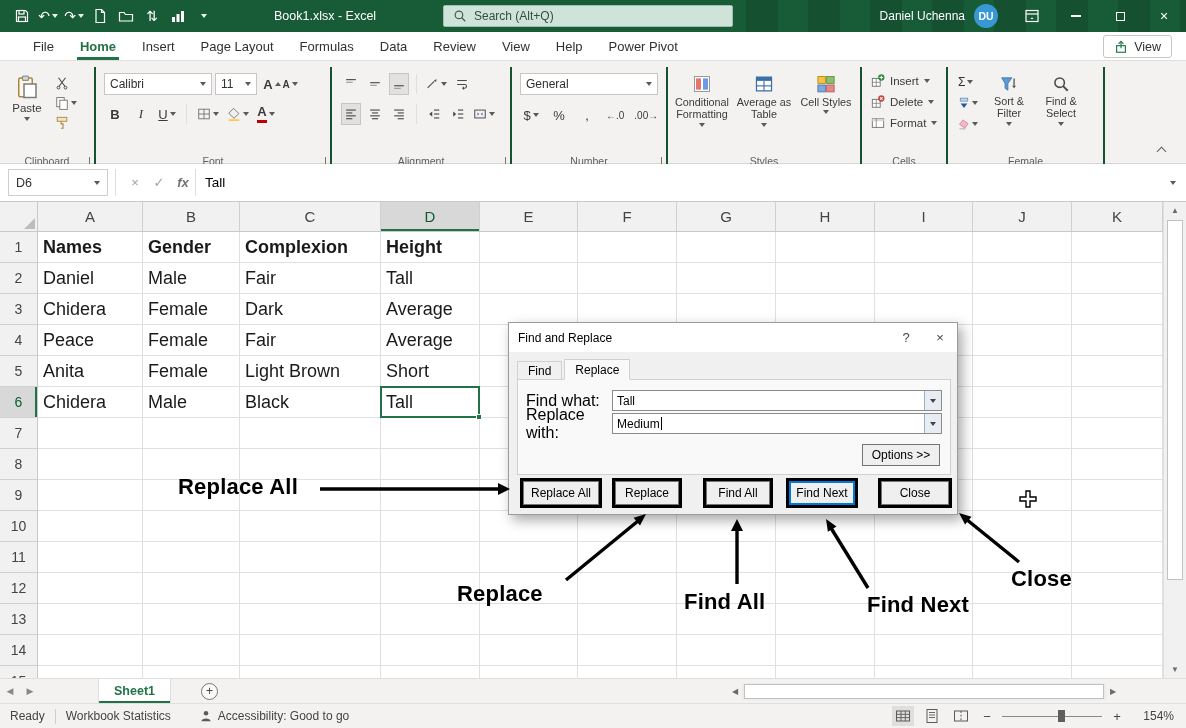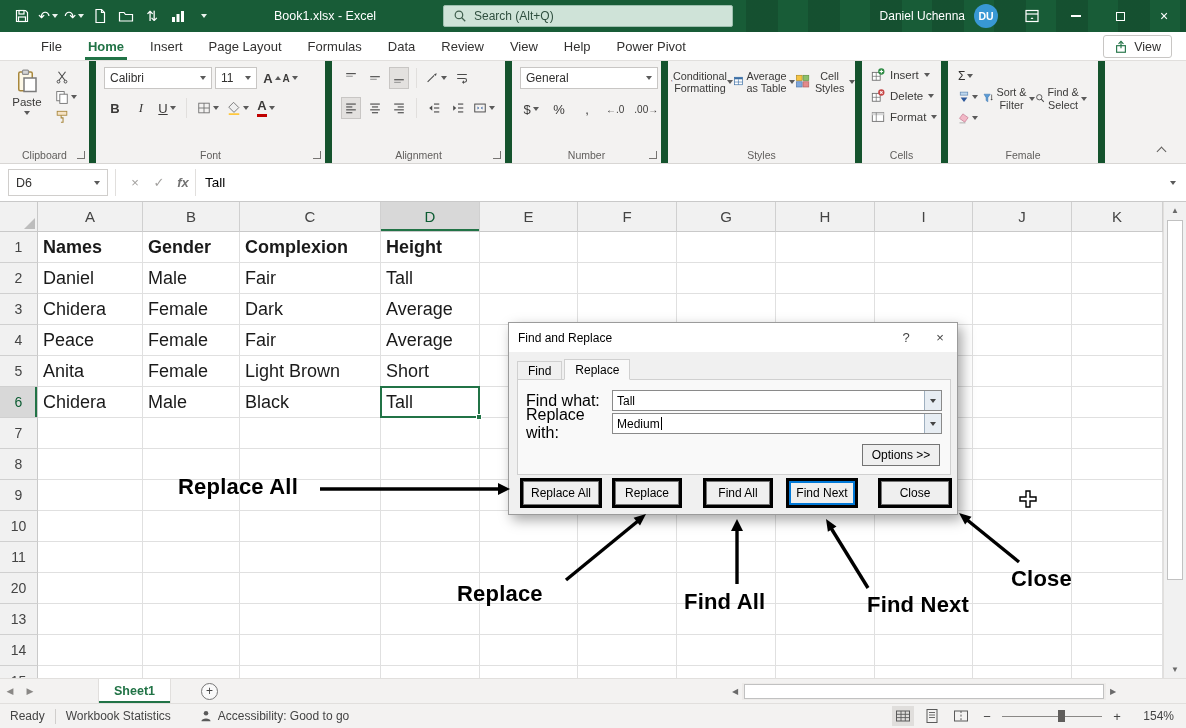--- a/index.html
+++ b/index.html
@@ -33,7 +33,7 @@
 .max-box{width:9px;height:9px;border:1.3px solid #fff}
 
 #ribbontabs{position:absolute;top:32px;left:0;right:0;height:29px;background:#fff;border-bottom:1px solid #E1DFDD}
-.rtabs{display:flex;height:100%;padding-left:28px}
+.rtabs{display:flex;height:100%;padding-left:20px}
 .rtab{padding:0 13px;display:flex;align-items:center;font-size:13px;color:#323130;position:relative}
 .rtab.active{color:var(--green,#217346);font-weight:700}
 .rtab.active::after{content:"";position:absolute;left:10px;right:10px;bottom:0;height:3px;background:var(--green,#217346)}

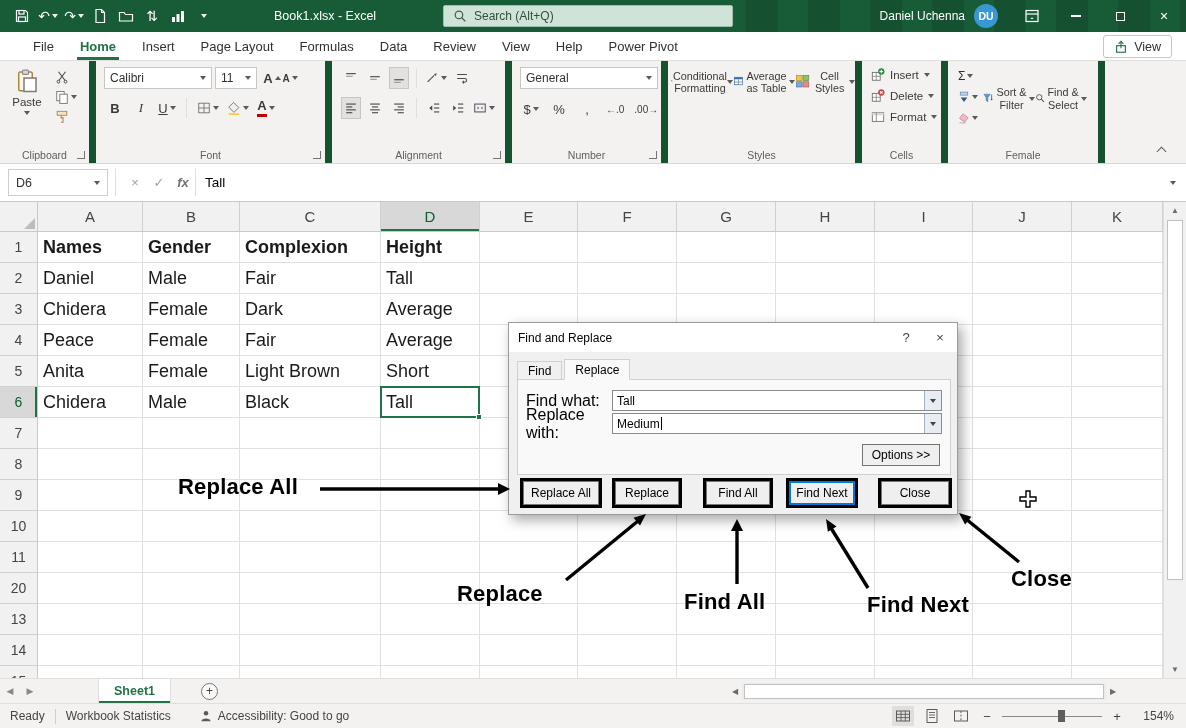--- a/index.html
+++ b/index.html
@@ -40,7 +40,7 @@
 .share-btn{position:absolute;right:14px;top:3px;height:23px;display:flex;align-items:center;gap:6px;font-size:12.5px;color:#323130;border:1px solid #C8C6C4;border-radius:3px;padding:0 10px;background:#fff}
 
 #ribbon{position:absolute;top:61px;left:0;right:0;height:103px;background:#F3F2F1;border-bottom:1px solid #D8D6D4}
-.rgroup{position:absolute;top:0;height:100%;border-right:7px solid #14532d}
+.rgroup{position:absolute;top:6px;height:100%;border-right:2px solid #14532d}
 .rg-label{position:absolute;bottom:2px;left:0;right:0;text-align:center;font-size:10.5px;color:#605E5C}
 .launcher{position:absolute;right:4px;bottom:4px;width:8px;height:8px;border-right:1.4px solid #767472;border-bottom:1.4px solid #767472}
 .rrow{display:flex;align-items:center}

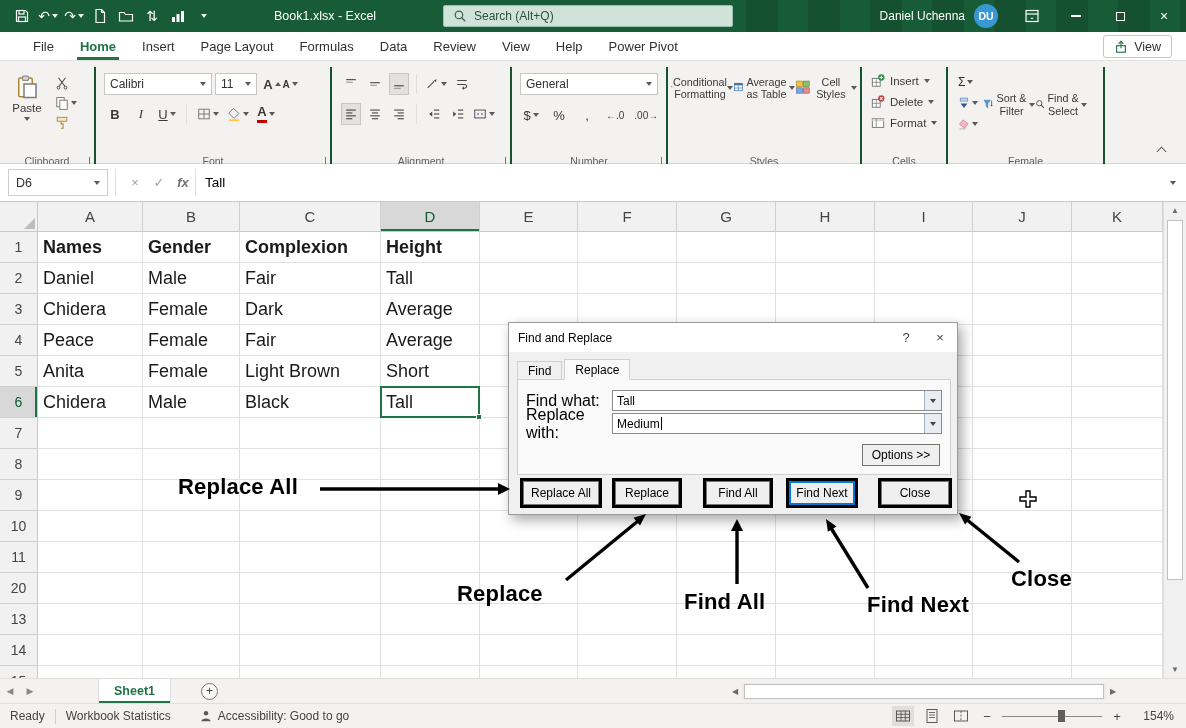--- a/index.html
+++ b/index.html
@@ -55,7 +55,7 @@
 .vdiv{width:1px;height:20px;background:#E1DFDD;margin:0 2px}
 .pressed{background:#E3E1DF;outline:1px solid #C8C6C4}
 .decs{font-size:10px}
-.style-btn{display:flex;flex-direction:row;align-items:center;width:62px;padding-top:3px;font-size:10.8px;line-height:1.15;color:#3B3A39;text-align:center}
+.style-btn{display:flex;flex-direction:column;align-items:center;width:62px;padding-top:3px;font-size:10.8px;line-height:1.15;color:#3B3A39;text-align:center}
 .style-btn .sb-label{margin-top:2px}
 .style-btn .cdown{margin-top:2px}
 .w52{width:52px}

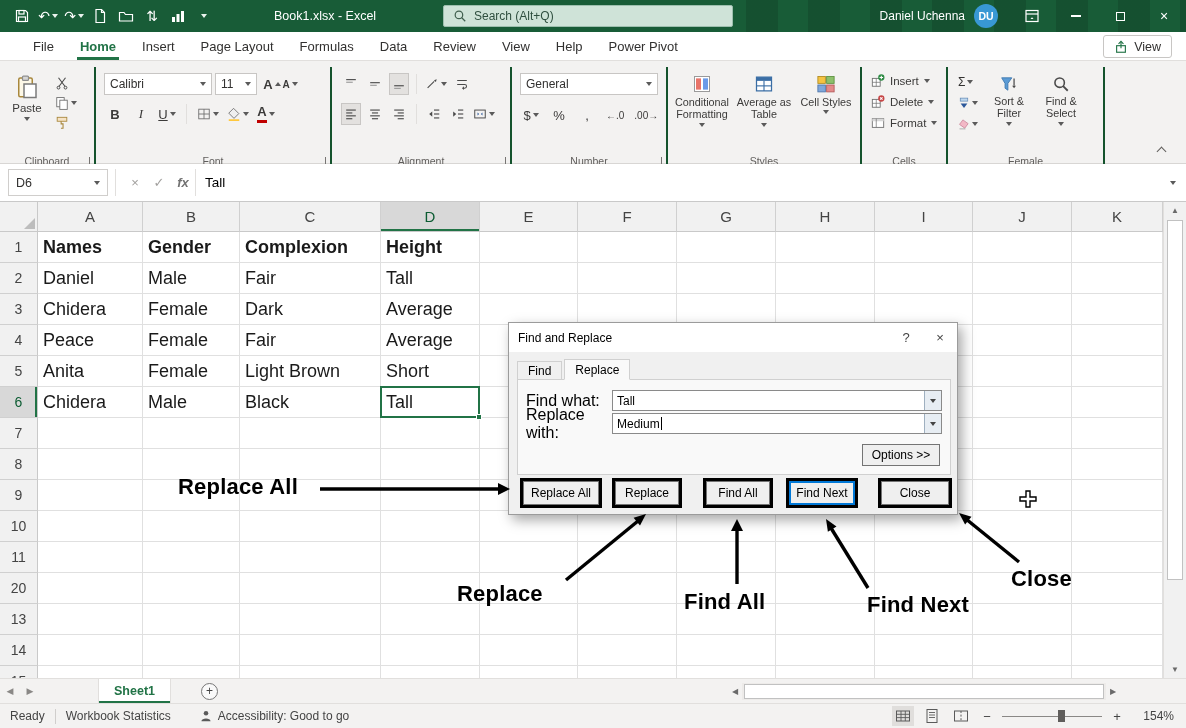--- a/index.html
+++ b/index.html
@@ -807,7 +807,7 @@
       <div class="cell" style="left: 875px; top: 340px; width: 98px;"></div>
       <div class="cell" style="left: 973px; top: 340px; width: 99px;"></div>
       <div class="cell" style="left: 1072px; top: 340px; width: 91px;"></div>
-      <div class="row-header" style="top: 371px;">20</div>
+      <div class="row-header" style="top: 371px;">12</div>
       <div class="cell" style="left: 38px; top: 371px; width: 105px;"></div>
       <div class="cell" style="left: 143px; top: 371px; width: 97px;"></div>
       <div class="cell" style="left: 240px; top: 371px; width: 141px;"></div>

